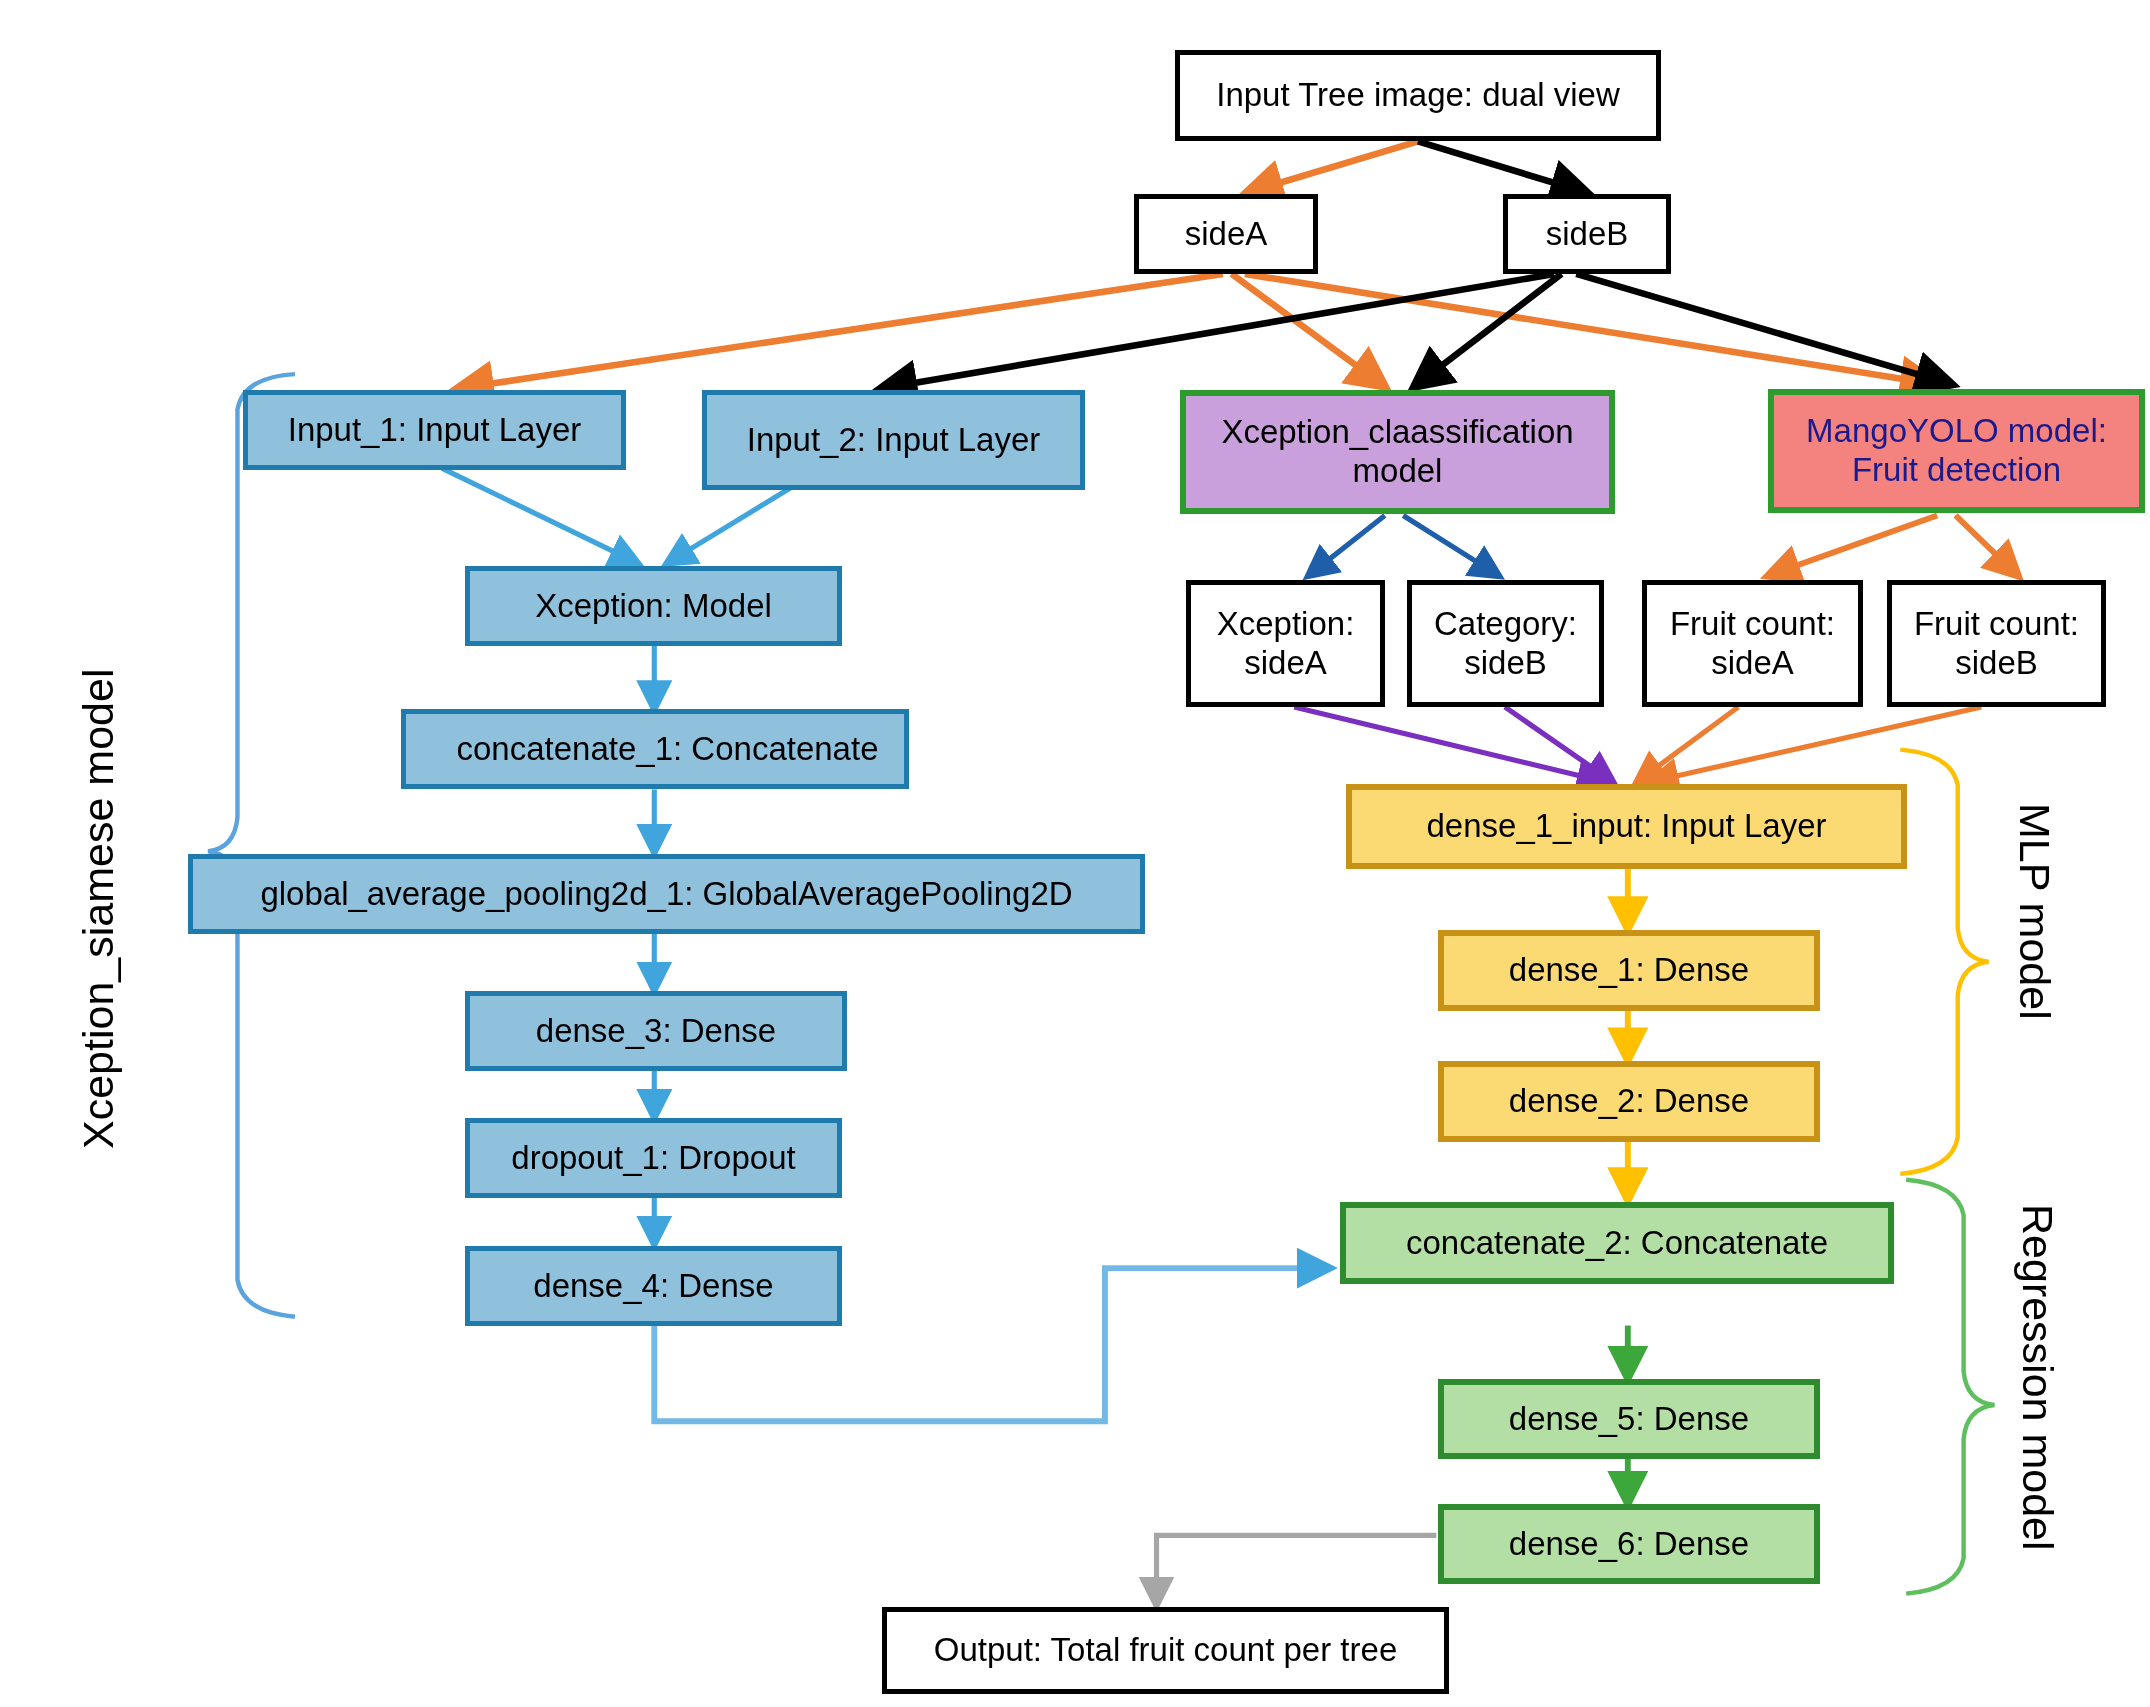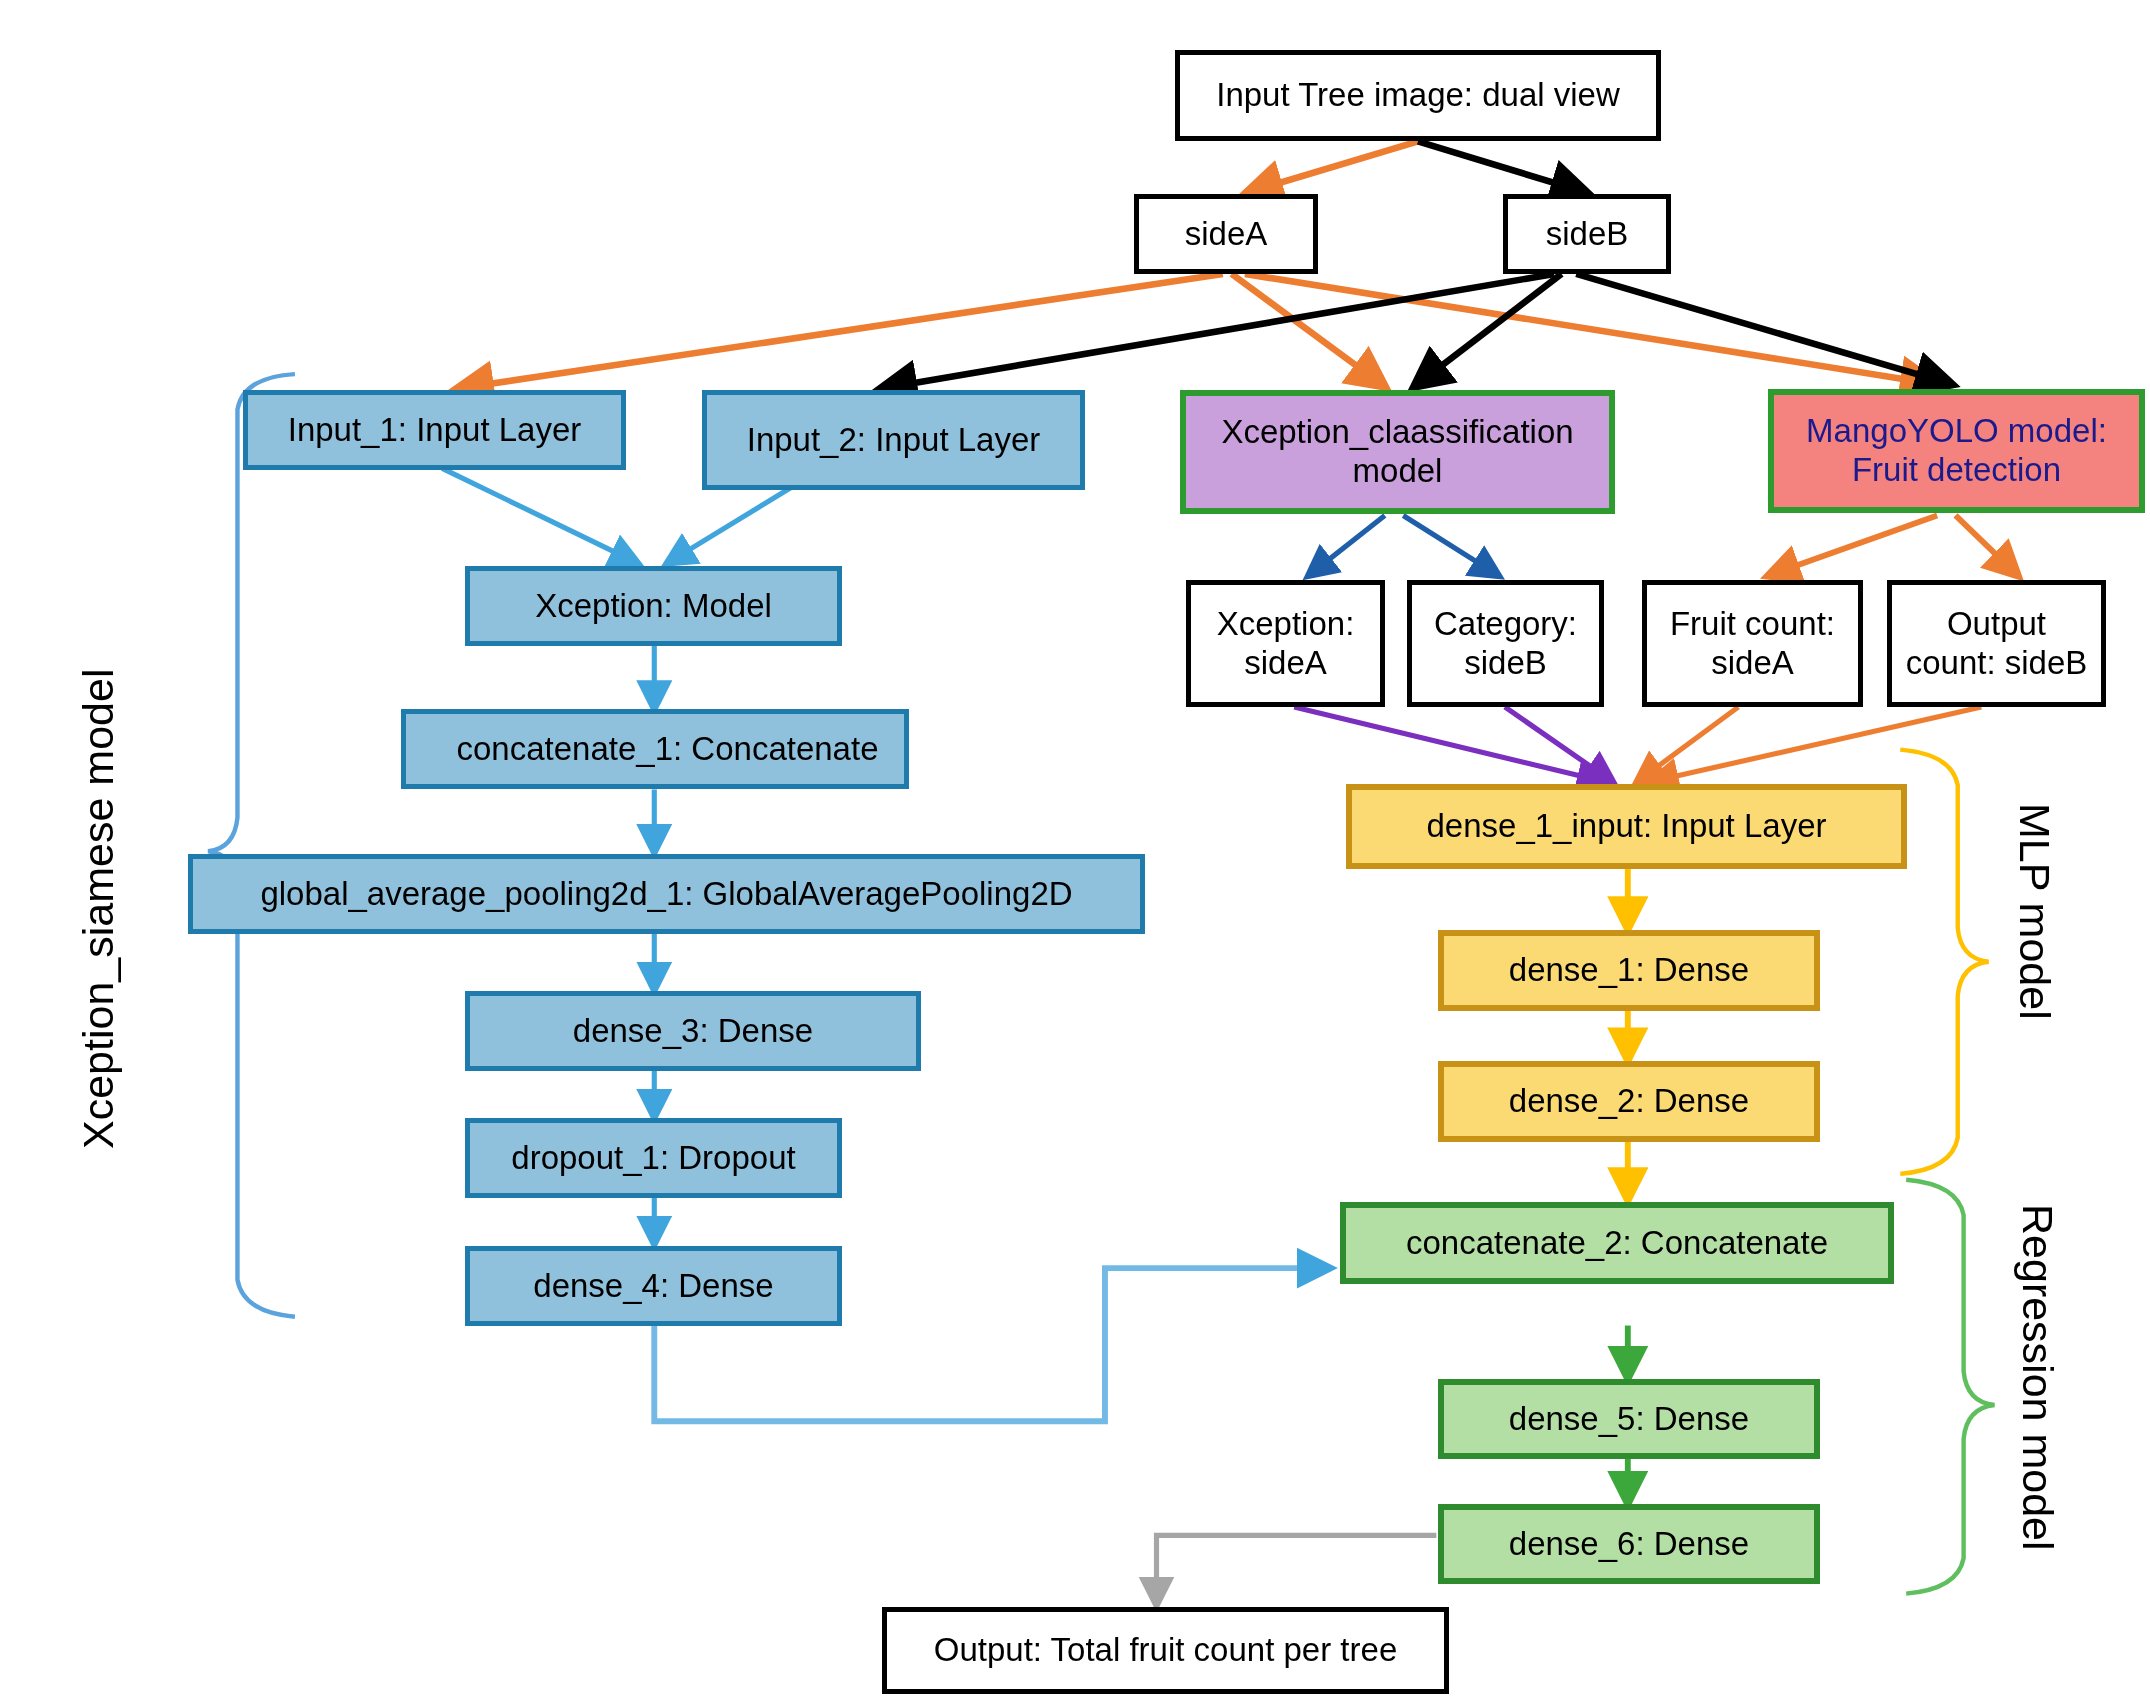--- a/index.html
+++ b/index.html
@@ -275,7 +275,7 @@
 
   <div class="node n-plain" style="left:1642px;top:580px;width:221px;height:127px;padding:0 7.4px;">Fruit count: sideA</div>
 
-  <div class="node n-plain" style="left:1887px;top:580px;width:219px;height:127px;padding:0 7.4px;">Output count: sideB</div>
+  <div class="node n-plain" style="left:1887px;top:580px;width:219px;height:127px;padding:0 7.4px;">Fruit count: sideB</div>
 
   <div class="node n-yellow" style="left:1346px;top:784px;width:561px;height:85px;">dense_1_input: Input Layer</div>
 

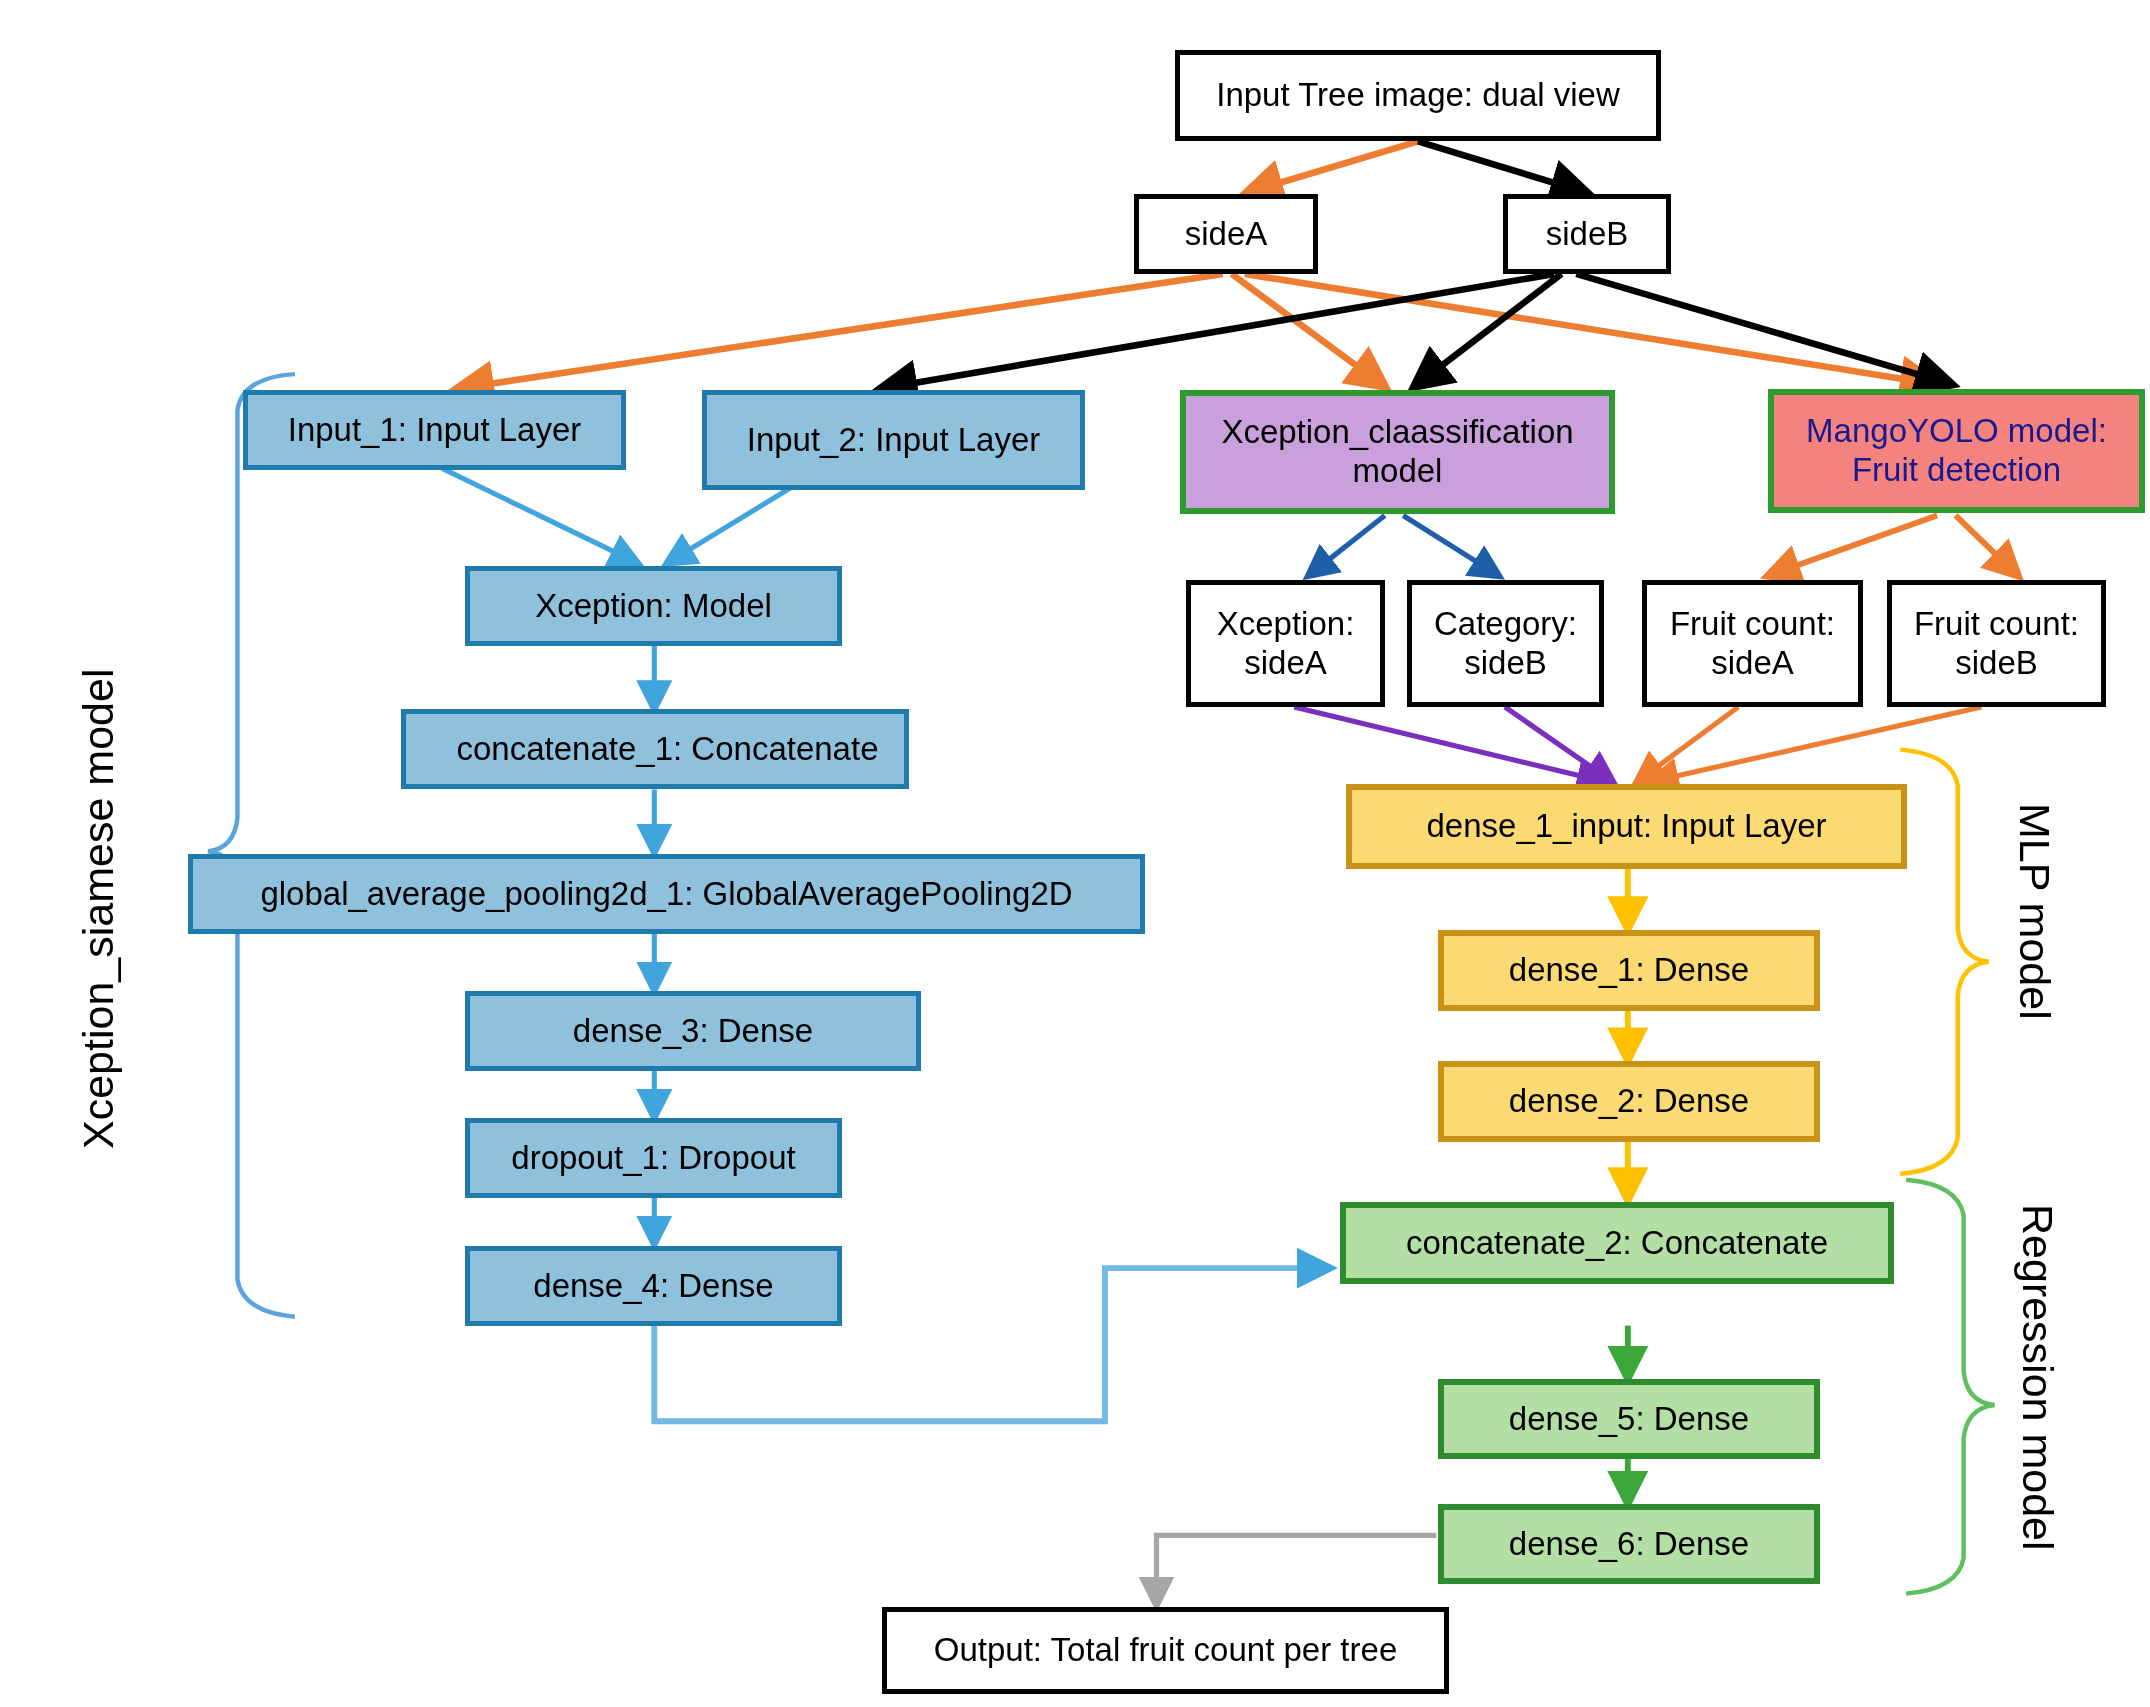--- a/index.html
+++ b/index.html
@@ -263,7 +263,7 @@
 
   <div class="node n-blue" style="left:188px;top:854px;width:957px;height:80px;">global_average_pooling2d_1: GlobalAveragePooling2D</div>
 
-  <div class="node n-blue" style="left:465px;top:991px;width:456px;height:80px;">dense_3: Dense</div>
+  <div class="node n-blue" style="left:465px;top:991px;width:382px;height:80px;">dense_3: Dense</div>
 
   <div class="node n-blue" style="left:465px;top:1118px;width:377px;height:80px;">dropout_1: Dropout</div>
 

